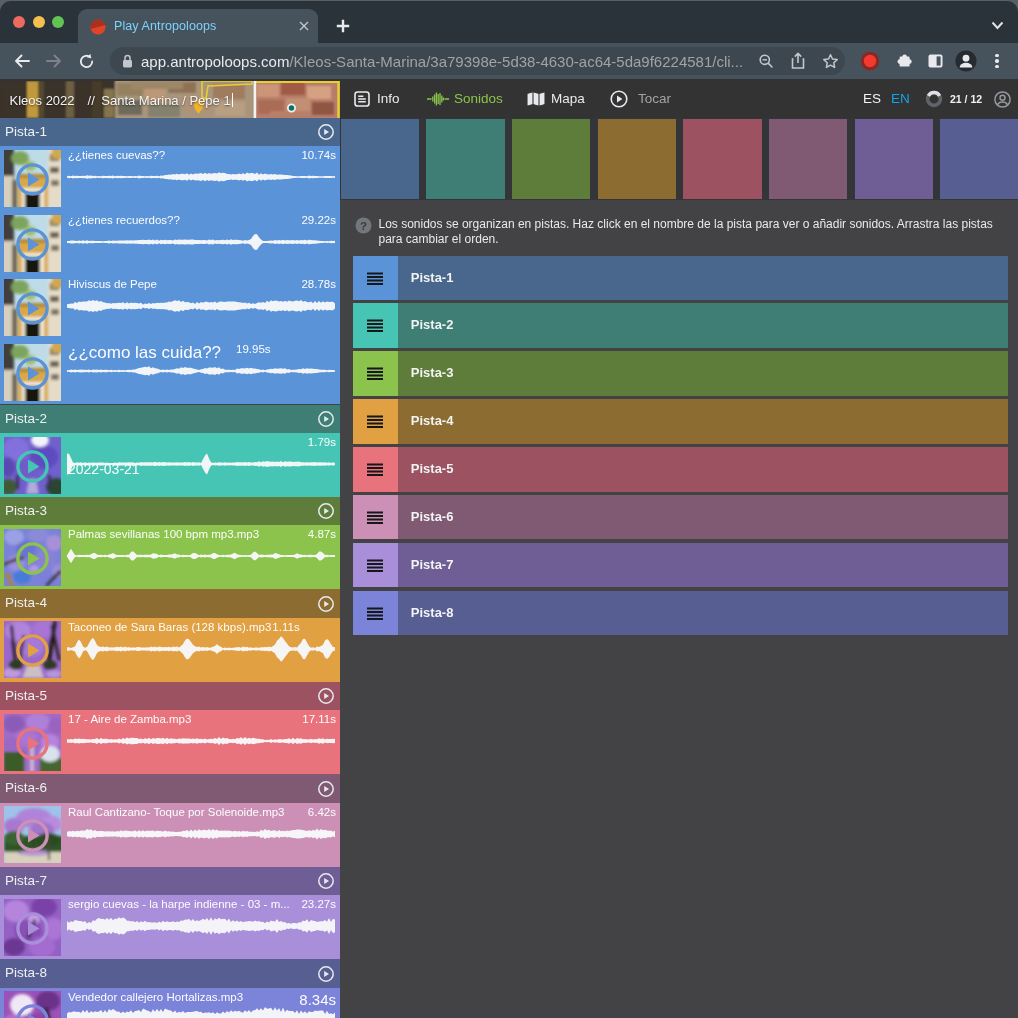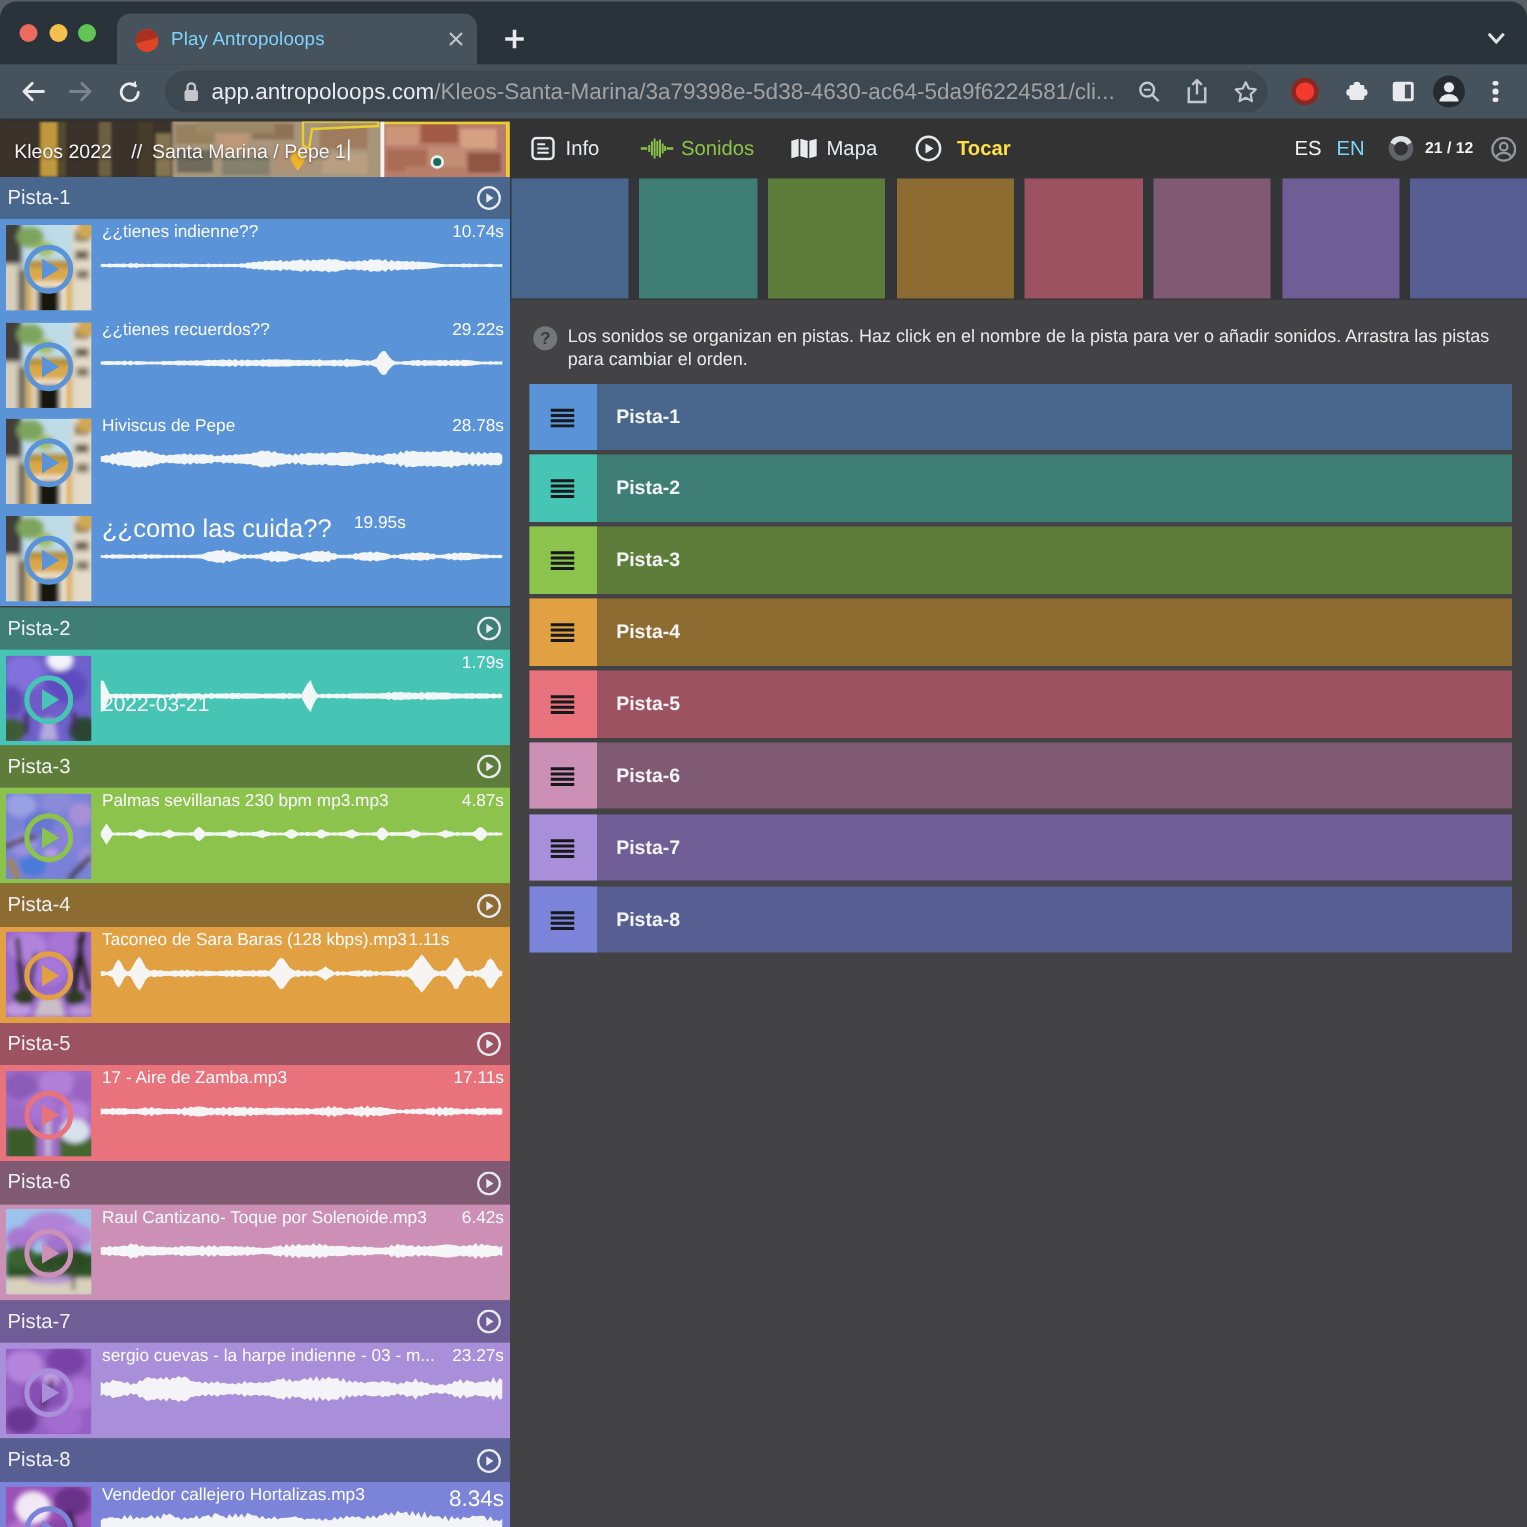--- a/index.html
+++ b/index.html
@@ -138,7 +138,7 @@
     <circle cx="9" cy="9" r="7.8" fill="none" stroke="#e8eaed" stroke-width="1.6"></circle>
     <path d="M7 5.6 L12.4 9 L7 12.4 Z" fill="#e8eaed"></path>
   </svg>
-<div class="abs" style="left:638px;top:91.4px;font-size:13.5px;font-weight:700;color:#fde047">Tocar</div>
+<div class="abs" style="left:638px;top:91.4px;font-size:13.5px;font-weight:400;color:#a3a3a3">Tocar</div>
 <div class="abs" style="left:863px;top:91.4px;font-size:13.5px;font-weight:500;color:#f1f2f3">ES</div>
 <div class="abs" style="left:891px;top:91.4px;font-size:13.5px;font-weight:500;color:#7dd3fc">EN</div>
 <svg class="abs" style="left:925px;top:90px" width="18" height="18" viewBox="0 0 18 18">

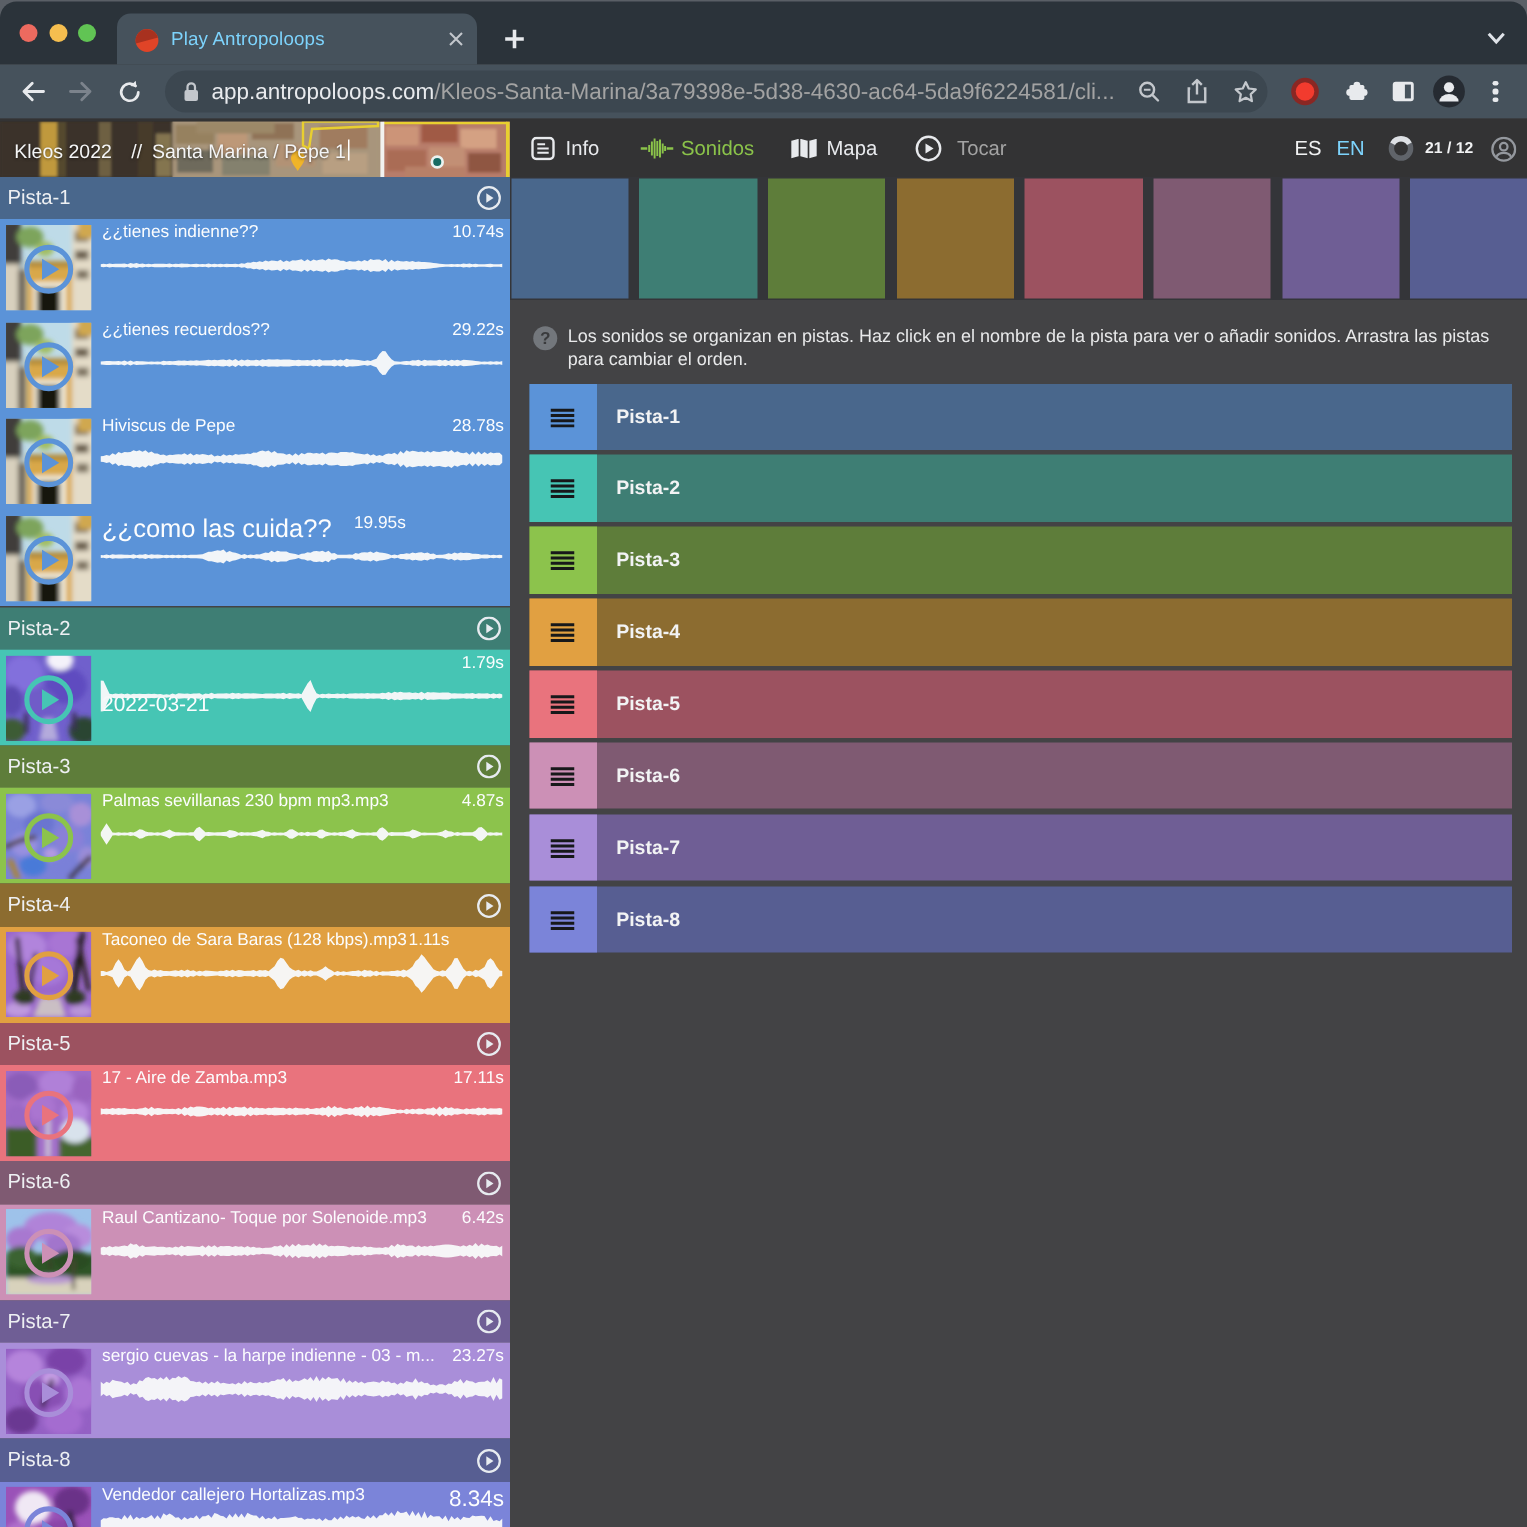--- a/index.html
+++ b/index.html
@@ -140,7 +140,7 @@
   </svg>
 <div class="abs" style="left:638px;top:91.4px;font-size:13.5px;font-weight:400;color:#a3a3a3">Tocar</div>
 <div class="abs" style="left:863px;top:91.4px;font-size:13.5px;font-weight:500;color:#f1f2f3">ES</div>
-<div class="abs" style="left:891px;top:91.4px;font-size:13.5px;font-weight:500;color:#7dd3fc">EN</div>
+<div class="abs" style="left:891px;top:91.4px;font-size:13.5px;font-weight:500;color:#0ea5e9">EN</div>
 <svg class="abs" style="left:925px;top:90px" width="18" height="18" viewBox="0 0 18 18">
     <circle cx="9" cy="9" r="6.4" fill="none" stroke="#60646a" stroke-width="3.6"></circle>
     <path d="M3.4 5.8 A6.4 6.4 0 0 1 14.6 5.8" fill="none" stroke="#dde0e4" stroke-width="3.6"></path>

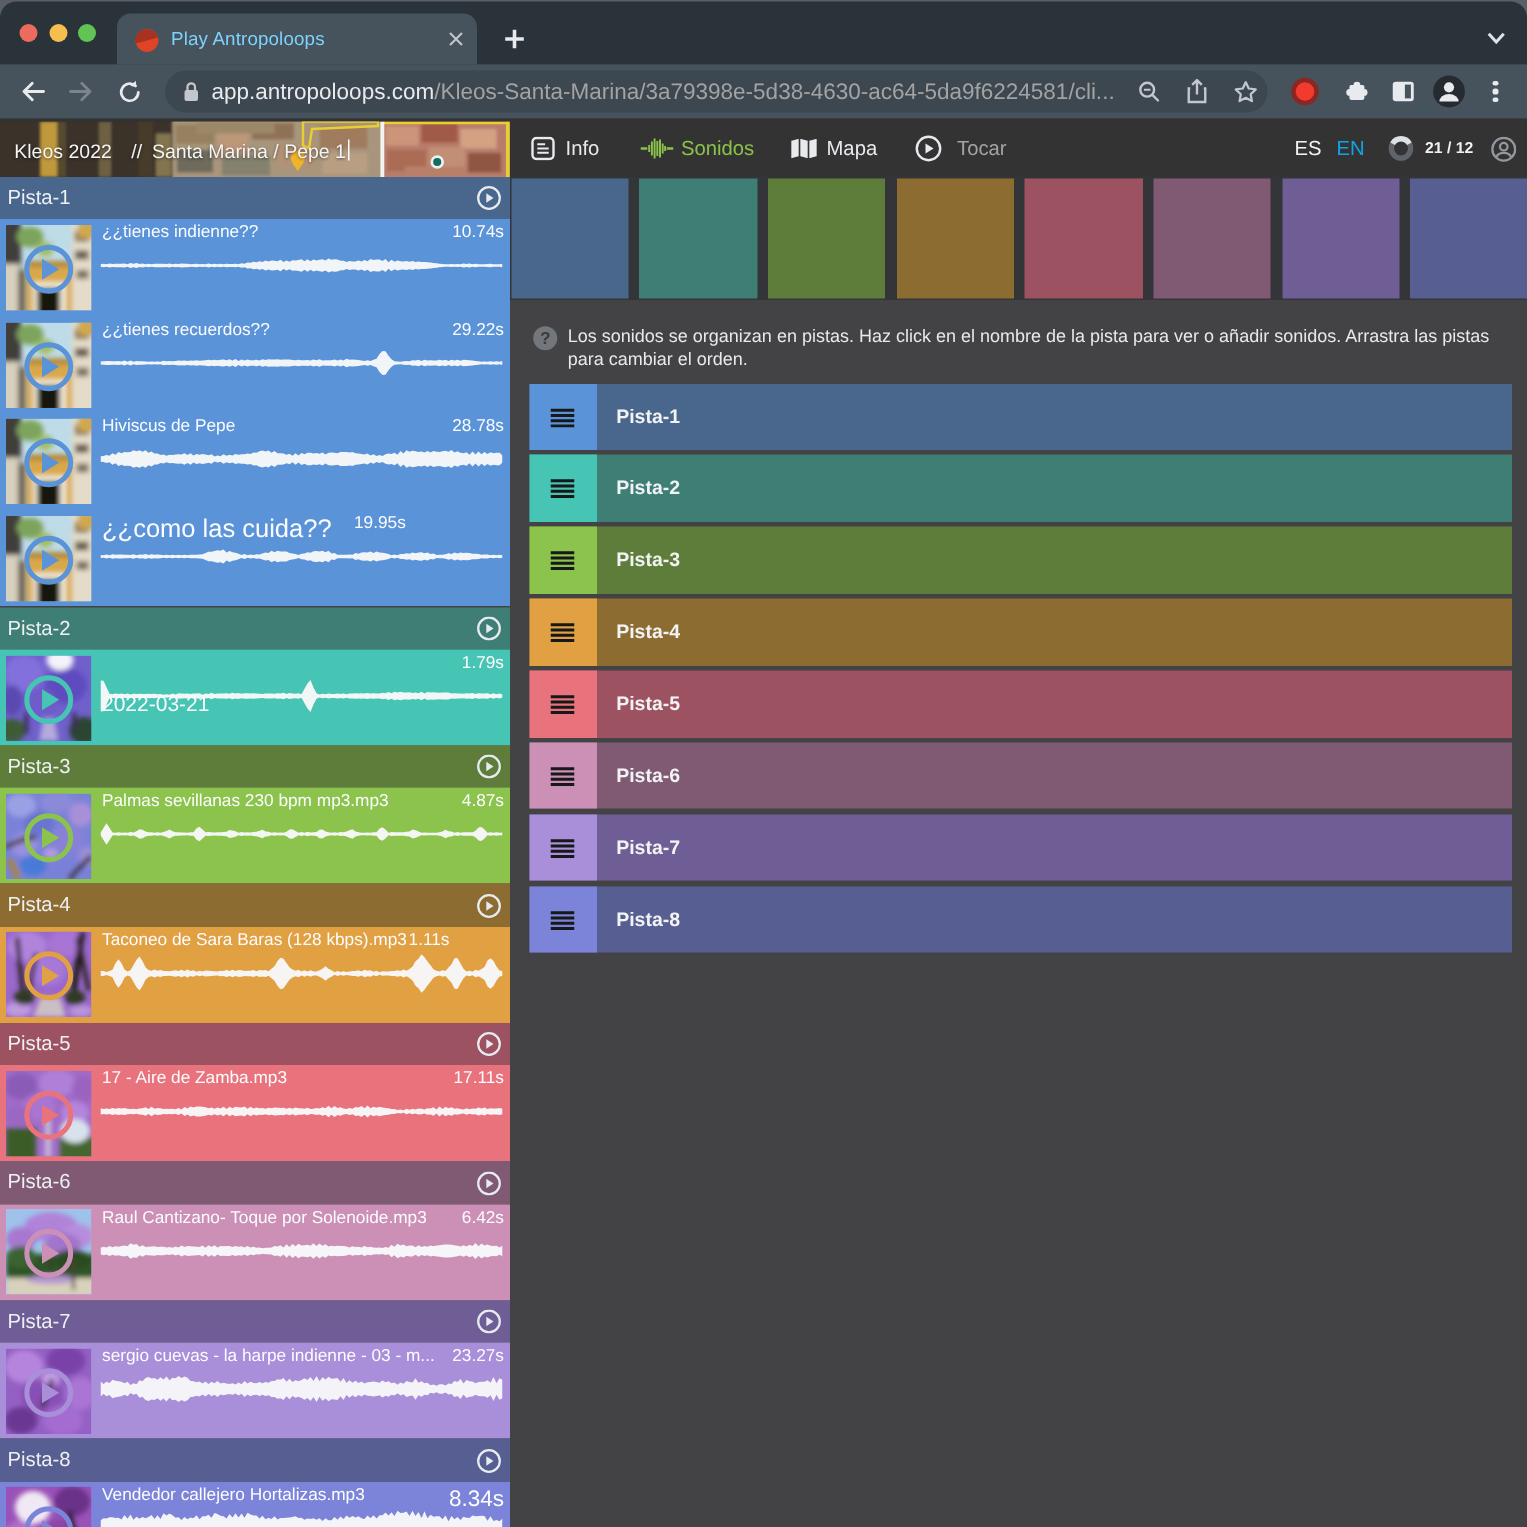--- a/index.html
+++ b/index.html
@@ -249,7 +249,7 @@
       <path d="M 24 22.5 L 35.5 29.5 L 24 36.5 Z" fill="#5b93d8"></path>
     </svg>
   </div>
-<div class="abs" style="left:68px;top:149.3px;width:240px;font-size:11.5px;color:#fcfdfe;white-space:nowrap;overflow:hidden">¿¿tienes indienne??</div>
+<div class="abs" style="left:68px;top:149.3px;width:240px;font-size:11.5px;color:#fcfdfe;white-space:nowrap;overflow:hidden">¿¿tienes cuevas??</div>
 <div class="abs" style="left:236px;top:149.3px;width:100px;font-size:11.5px;color:#fcfdfe;text-align:right">10.74s</div>
 <div class="abs" style="left:67px;top:162.2px;width:268px;height:30px">
     <svg width="268" height="30" viewBox="0 0 268 30" style="position:absolute;left:0;top:0">

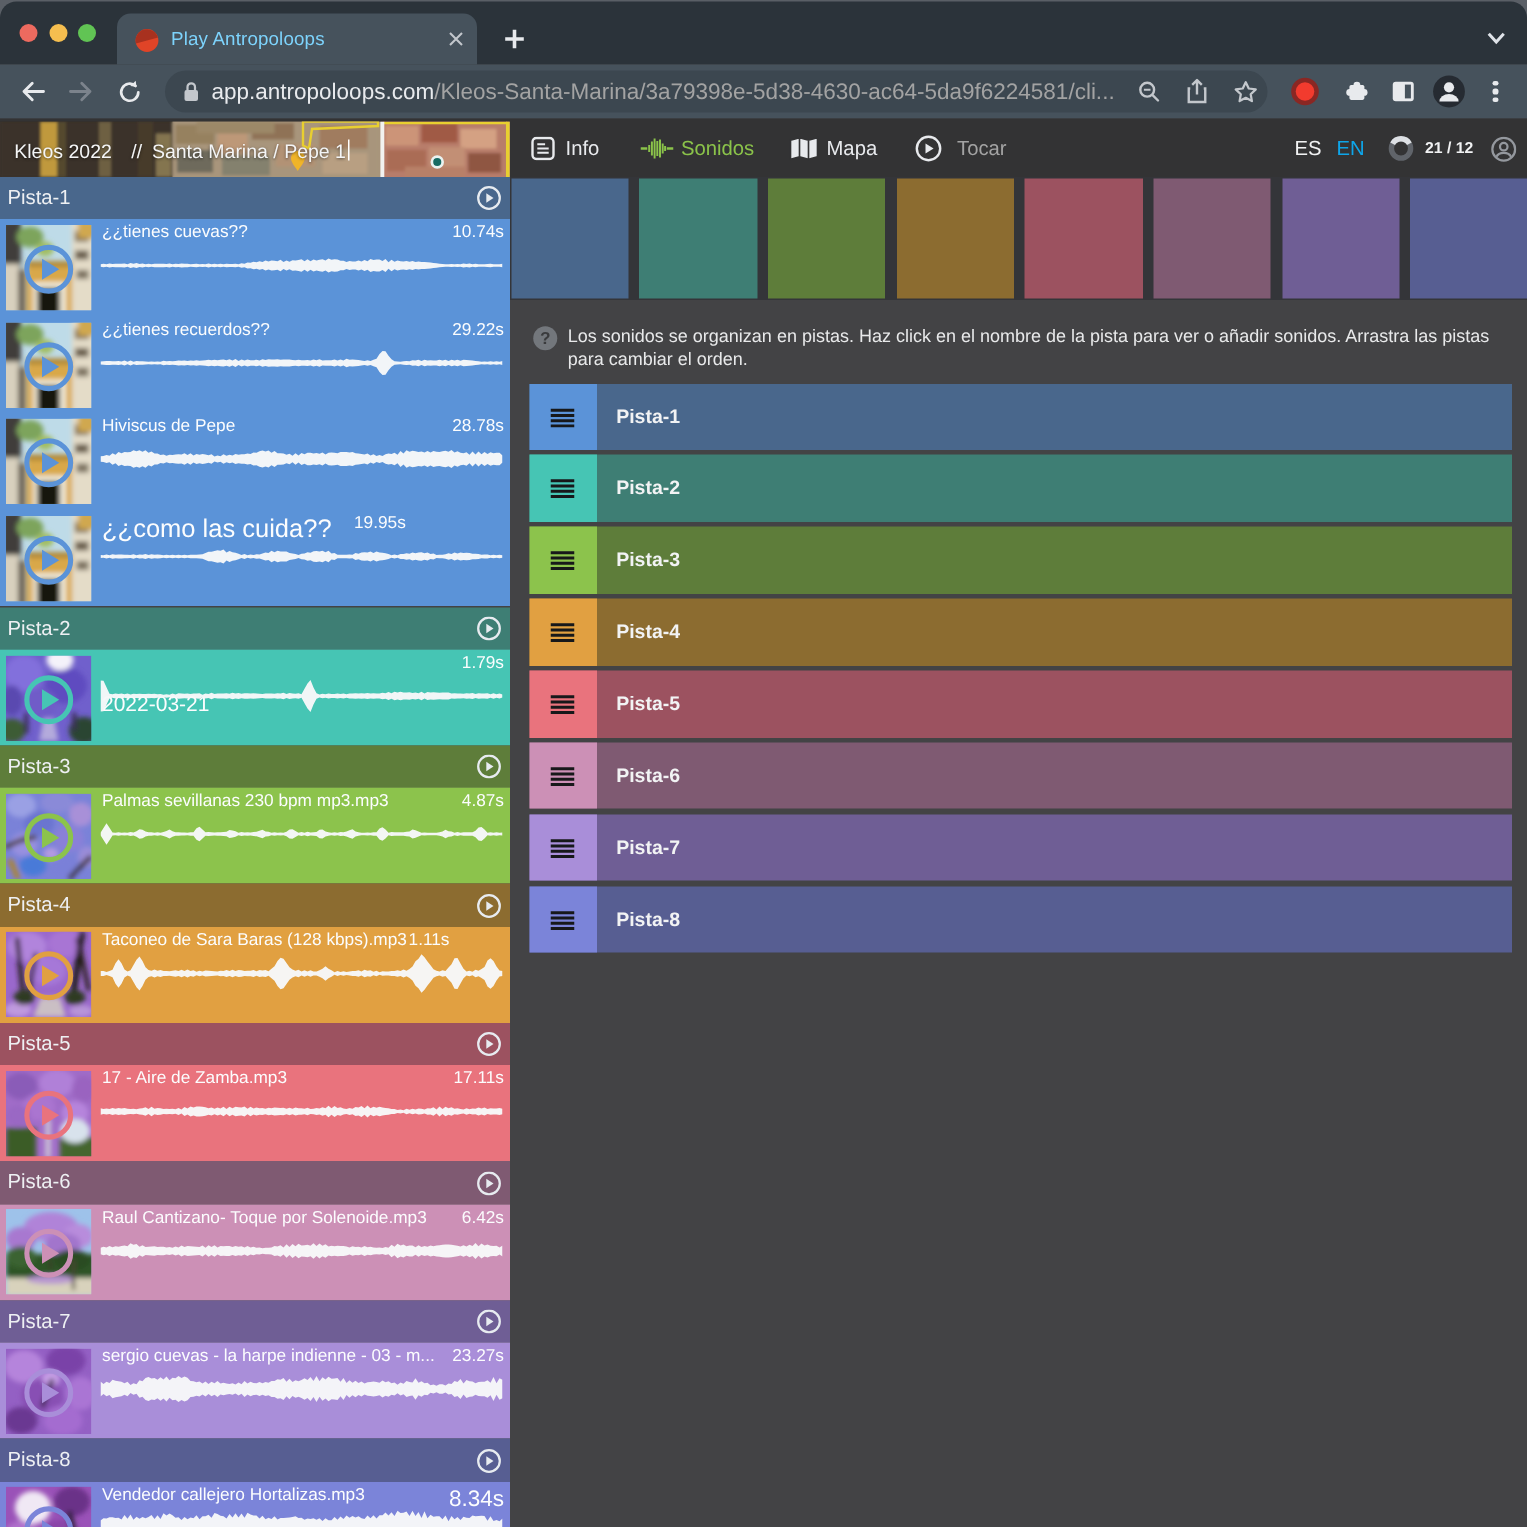--- a/index.html
+++ b/index.html
@@ -433,7 +433,7 @@
       <path d="M 24 22.5 L 35.5 29.5 L 24 36.5 Z" fill="#8cc34c"></path>
     </svg>
   </div>
-<div class="abs" style="left:68px;top:528.2px;width:240px;font-size:11.5px;color:#fcfdfe;white-space:nowrap;overflow:hidden">Palmas sevillanas 230 bpm mp3.mp3</div>
+<div class="abs" style="left:68px;top:528.2px;width:240px;font-size:11.5px;color:#fcfdfe;white-space:nowrap;overflow:hidden">Palmas sevillanas 100 bpm mp3.mp3</div>
 <div class="abs" style="left:236px;top:528.2px;width:100px;font-size:11.5px;color:#fcfdfe;text-align:right">4.87s</div>
 <div class="abs" style="left:67px;top:541.1px;width:268px;height:30px">
     <svg width="268" height="30" viewBox="0 0 268 30" style="position:absolute;left:0;top:0">

